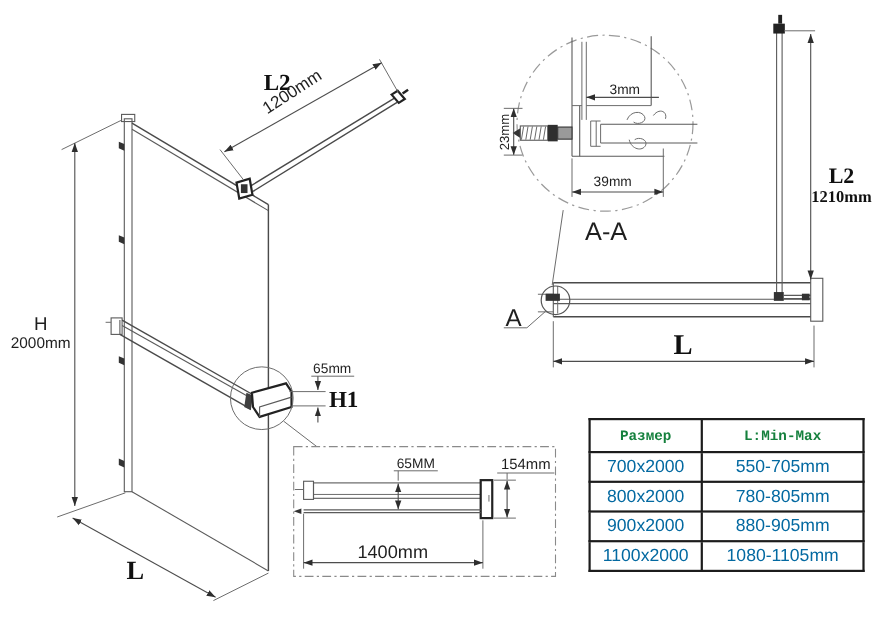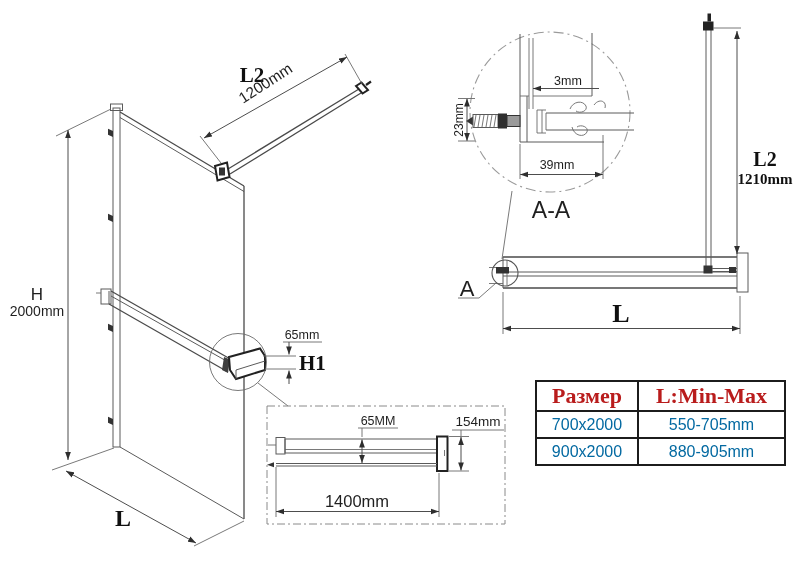--- a/index.html
+++ b/index.html
@@ -18,8 +18,8 @@
   .sizes { position:absolute; left:535px; top:380px; width:249px;
            border-collapse:collapse; table-layout:fixed; background:#fff; }
   .sizes th, .sizes td { border:2px solid #1c1c1c; text-align:center; padding:0; }
-  .sizes th { height:28px; font-family:Liberation Serif, serif; font-weight:700;
-              font-size:22px; color:#b91c1c; }
+  .sizes th { height:28px; font-family:Liberation Mono, monospace; font-weight:700;
+              font-size:13px; color:#15803d; }
   .sizes td { height:25px; font-family:"Liberation Sans", sans-serif;
               font-size:16px; color:#0369a1; }
 </style>

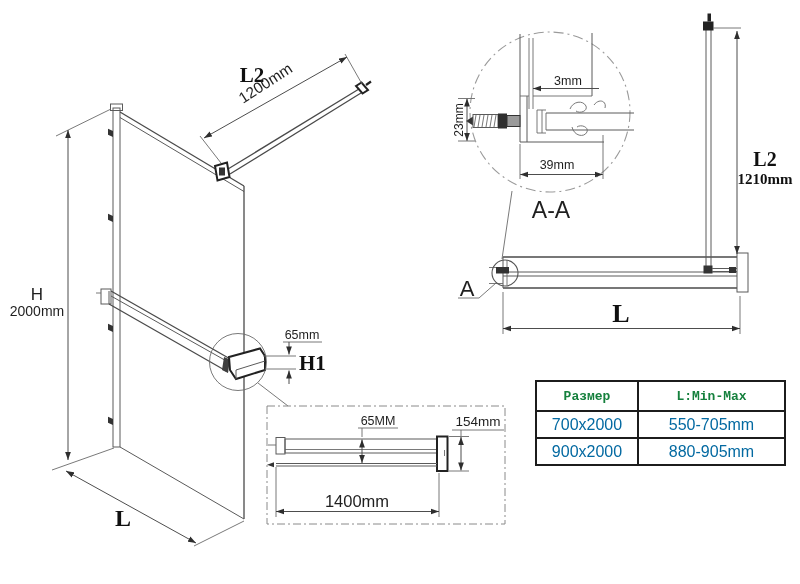--- a/index.html
+++ b/index.html
@@ -223,6 +223,10 @@
       <td>550-705mm</td>
     </tr>
     <tr>
+      <td>800x2000</td>
+      <td>780-805mm</td>
+    </tr>
+    <tr>
       <td>900x2000</td>
       <td>880-905mm</td>
     </tr>

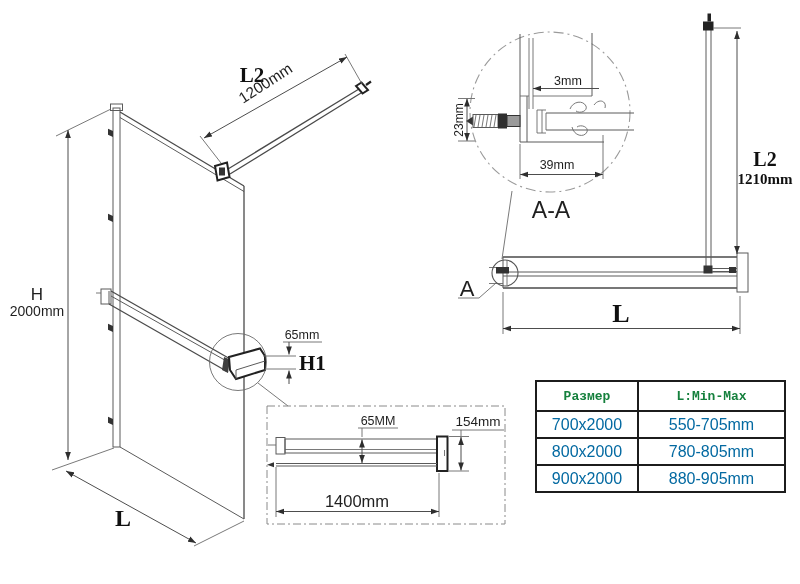--- a/index.html
+++ b/index.html
@@ -230,6 +230,10 @@
       <td>900x2000</td>
       <td>880-905mm</td>
     </tr>
+    <tr>
+      <td>1100x2000</td>
+      <td>1080-1105mm</td>
+    </tr>
   </tbody>
 </table>
 

